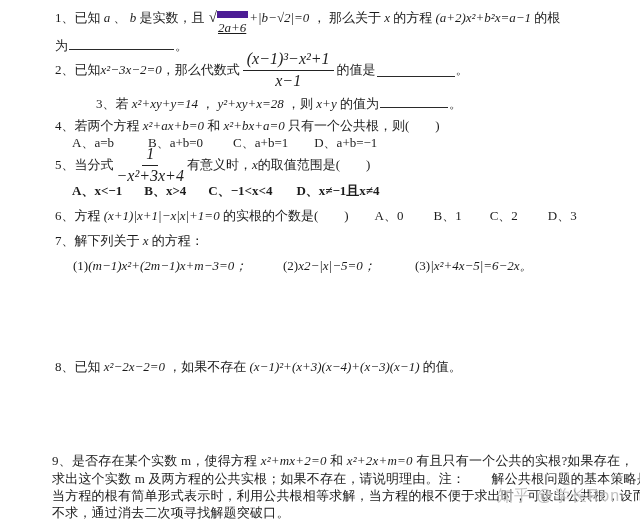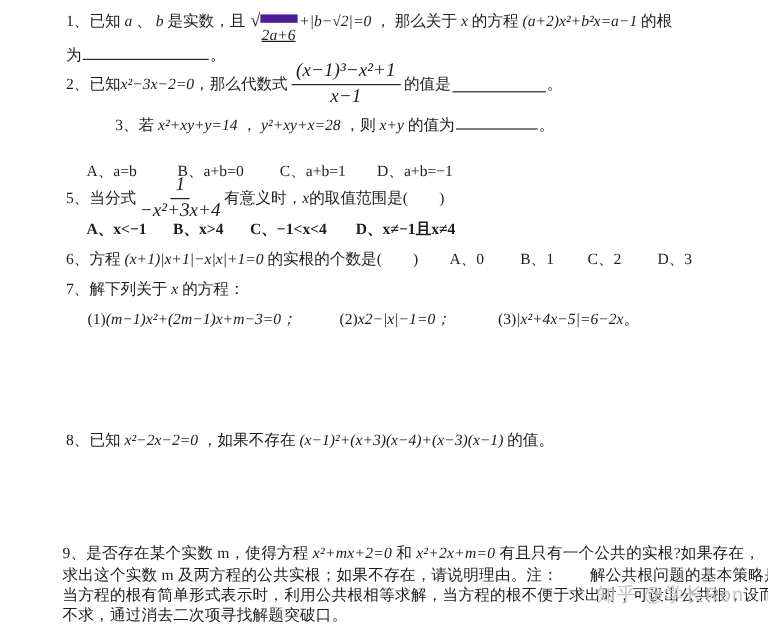--- a/index.html
+++ b/index.html
@@ -78,6 +78,9 @@
     <span>3、若 </span><span class="it">x²+xy+y=14</span><span> ， </span><span class="it">y²+xy+x=28</span><span> ，则 </span><span class="it">x+y</span><span> 的值为</span><span class="blank w3"></span><span>。</span>
   </div>
 
+  <div class="line" style="top:117px;left:55px;">
+    <span>4、若两个方程 </span><span class="it">x²+ax+b=0</span><span> 和 </span><span class="it">x²+bx+a=0</span><span> 只有一个公共根，则(　　)</span>
+  </div>
   <div class="line" style="top:134px;left:72px;">
     <span class="opt" style="margin-right:34px;">A、a=b</span><span class="opt" style="margin-right:30px;">B、a+b=0</span><span class="opt" style="margin-right:26px;font-family:Liberation Serif, serif;">C、a+b=1</span><span class="opt">D、a+b=−1</span>
   </div>

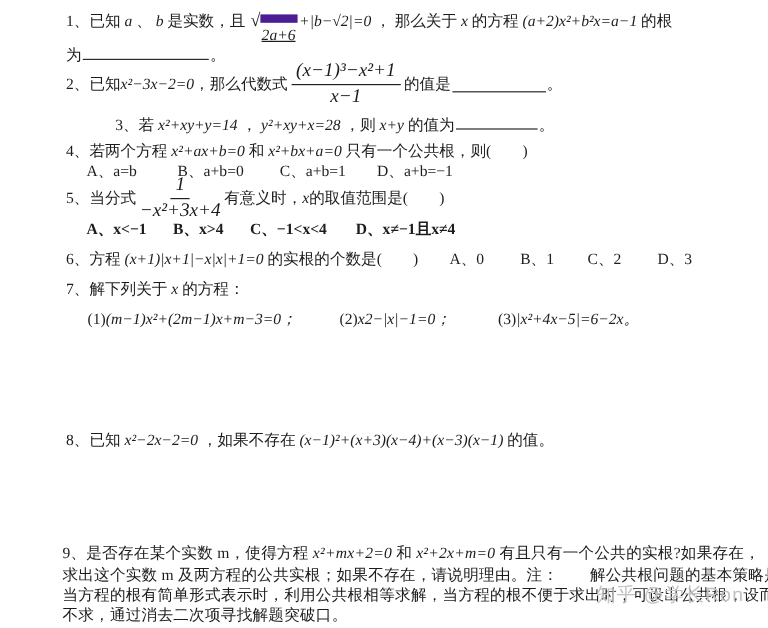--- a/index.html
+++ b/index.html
@@ -108,7 +108,7 @@
   </div>
   <div class="line" style="top:257px;left:0;width:640px;">
     <span style="position:absolute;left:73px;"><span>(1)</span><span class="it">(m−1)x²+(2m−1)x+m−3=0；</span></span>
-    <span style="position:absolute;left:283px;"><span>(2)</span><span class="it">x2−|x|−1=0；</span></span>
+    <span style="position:absolute;left:283px;"><span>(2)</span><span class="it">x2−|x|−5=0；</span></span>
     <span style="position:absolute;left:415px;"><span>(3)</span><span class="it">|x²+4x−5|=6−2x。</span></span>
   </div>
 

